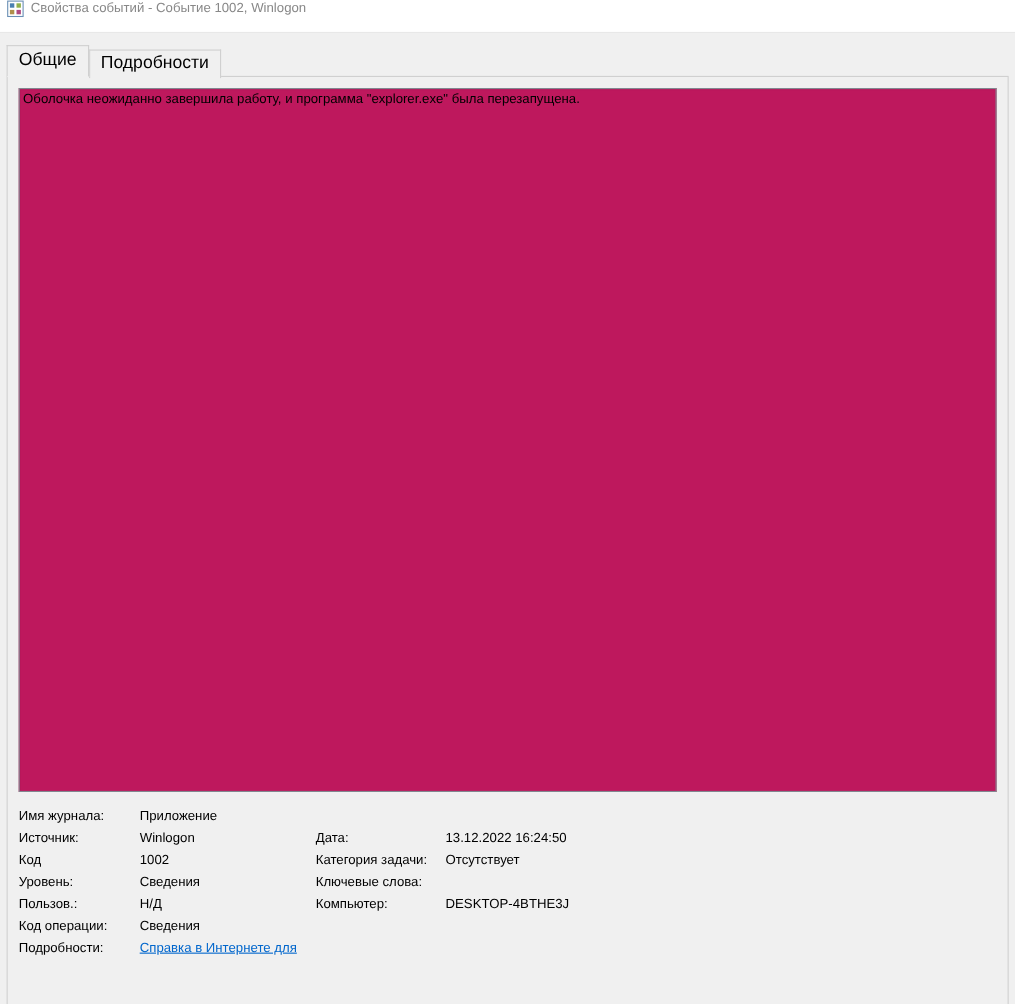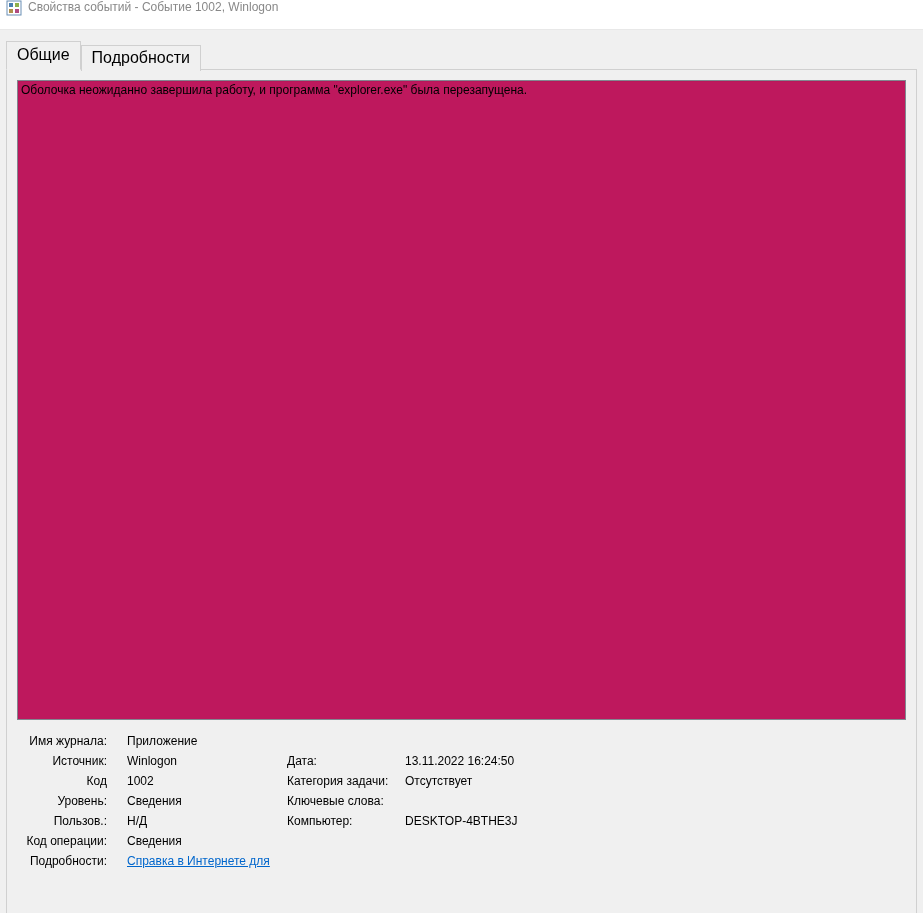--- a/index.html
+++ b/index.html
@@ -93,7 +93,6 @@
     .label-col1 {
       width: 90px;
       flex-shrink: 0;
-      text-align: right;
     }
     .value-col1 {
       width: 160px;

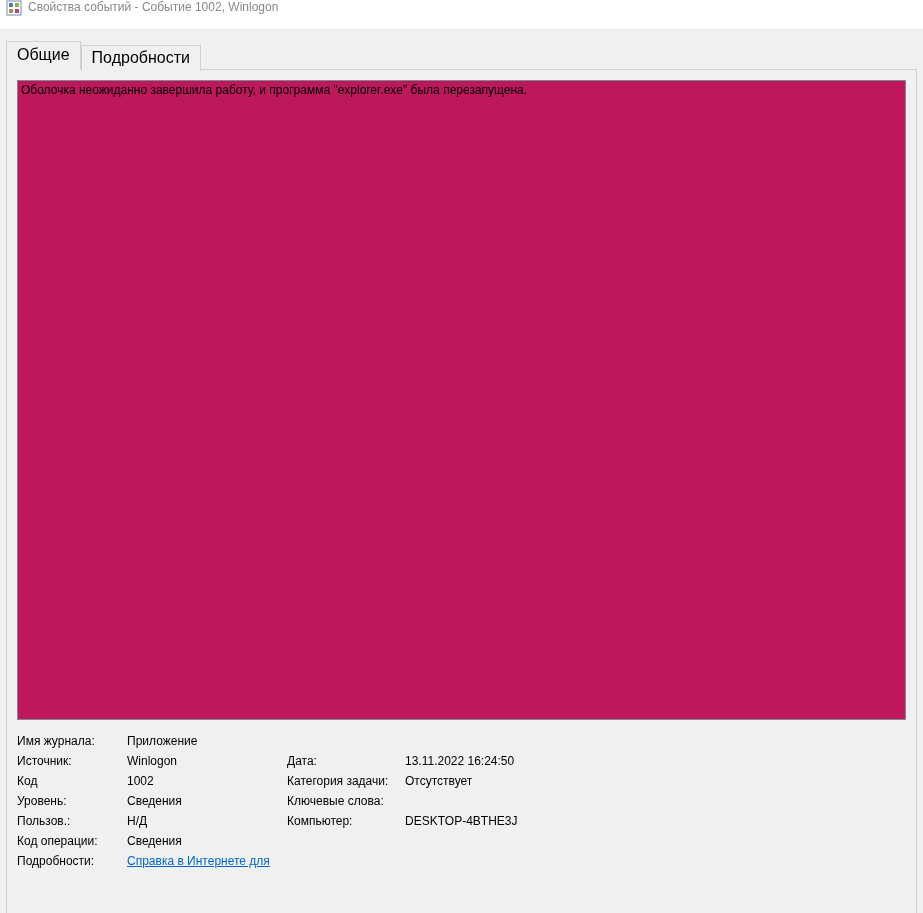--- a/index.html
+++ b/index.html
@@ -147,7 +147,7 @@
         <div class="label-col1">Источник:</div>
         <div class="value-col1">Winlogon</div>
         <div class="label-col2">Дата:</div>
-        <div class="value-col2">13.11.2022 16:24:50</div>
+        <div class="value-col2">13.12.2022 16:24:50</div>
       </div>
 
       <div class="props-row">

